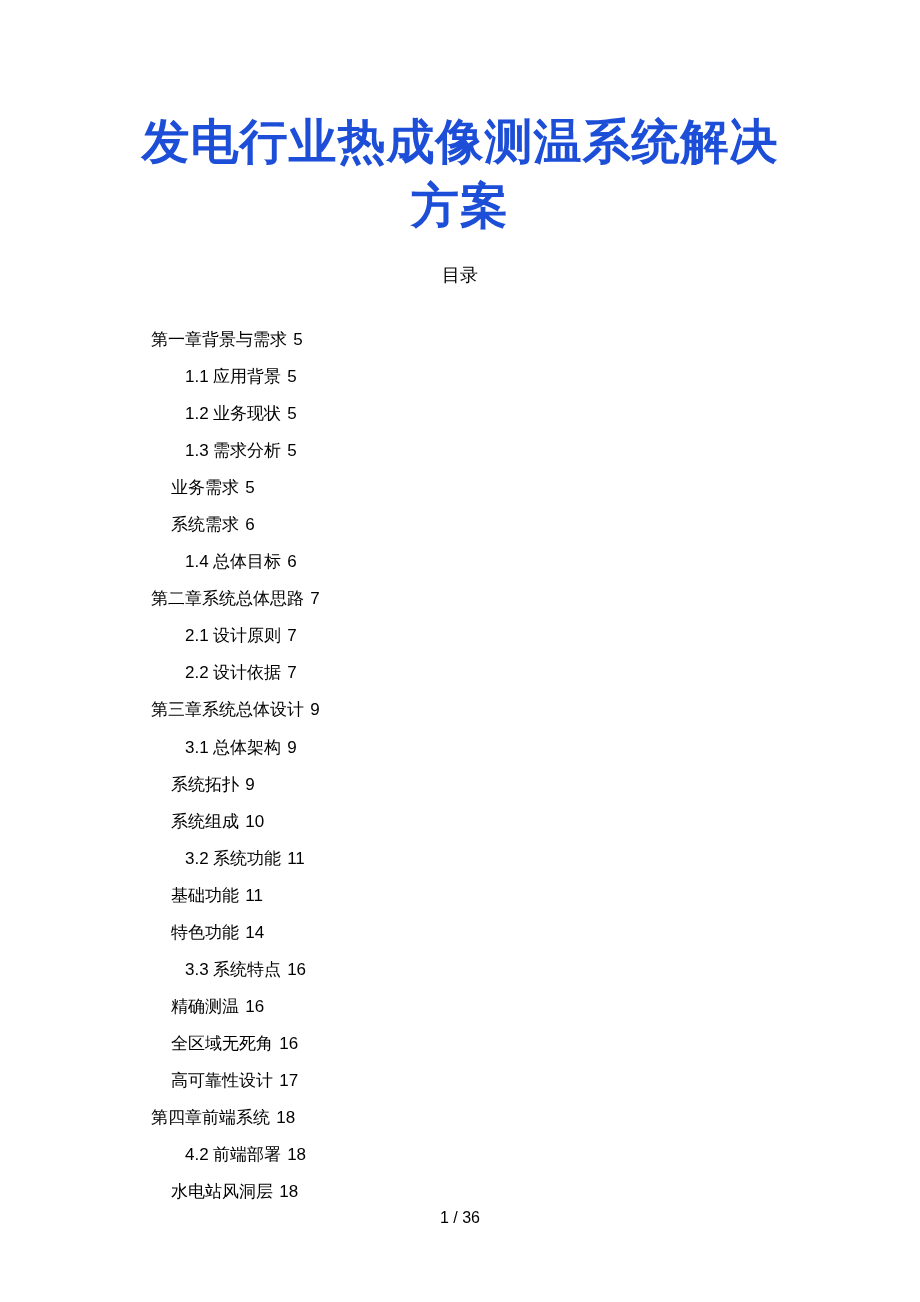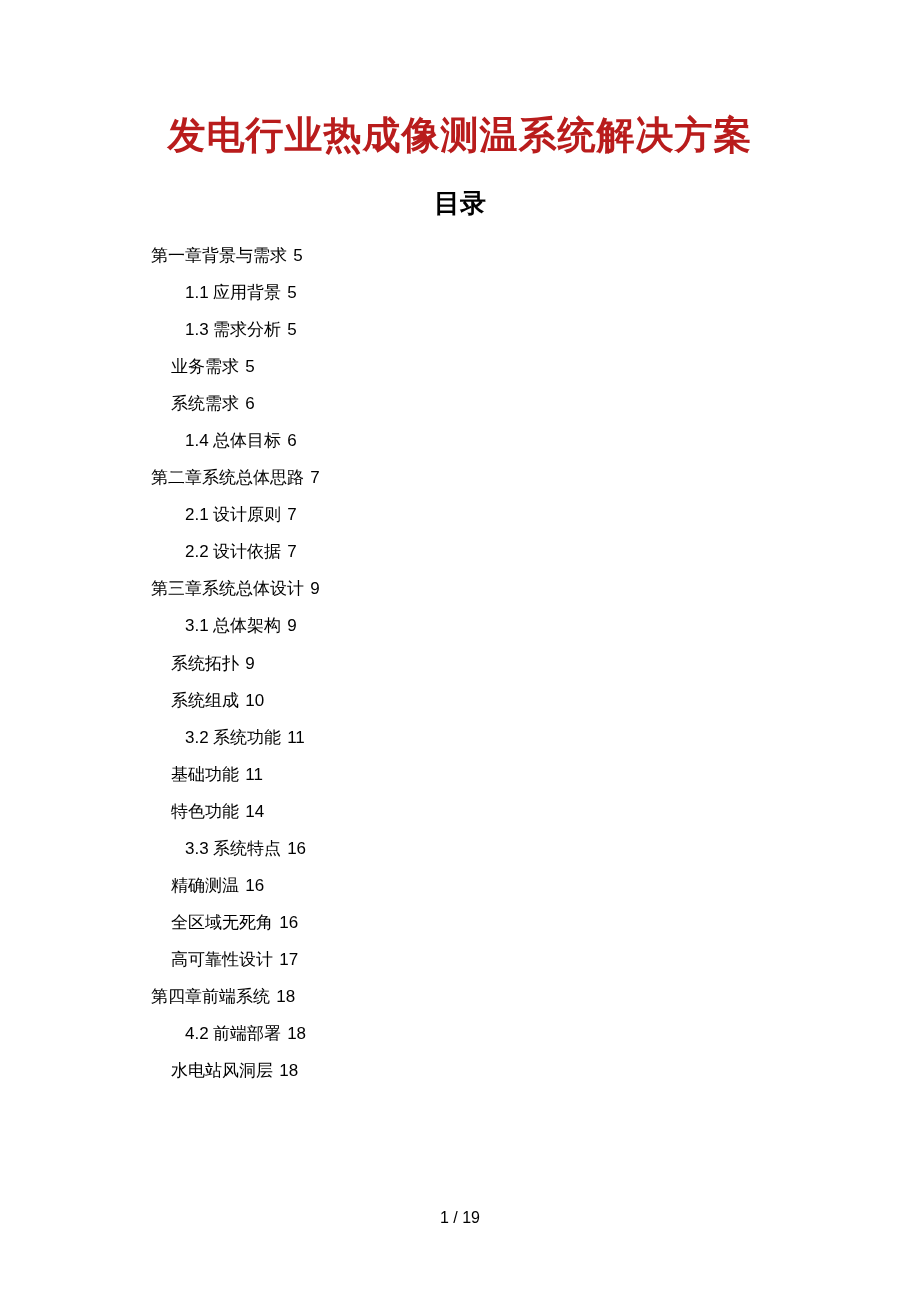--- a/index.html
+++ b/index.html
@@ -19,10 +19,10 @@
     }
     .main-title {
       font-family: "SimHei", "黑体", sans-serif;
-      font-size: 38px;
+      font-size: 48px;
       font-weight: bold;
       text-align: center;
-      color: #b91c1c;
+      color: #1d4ed8;
       margin-bottom: 25px;
       letter-spacing: 1px;
     }

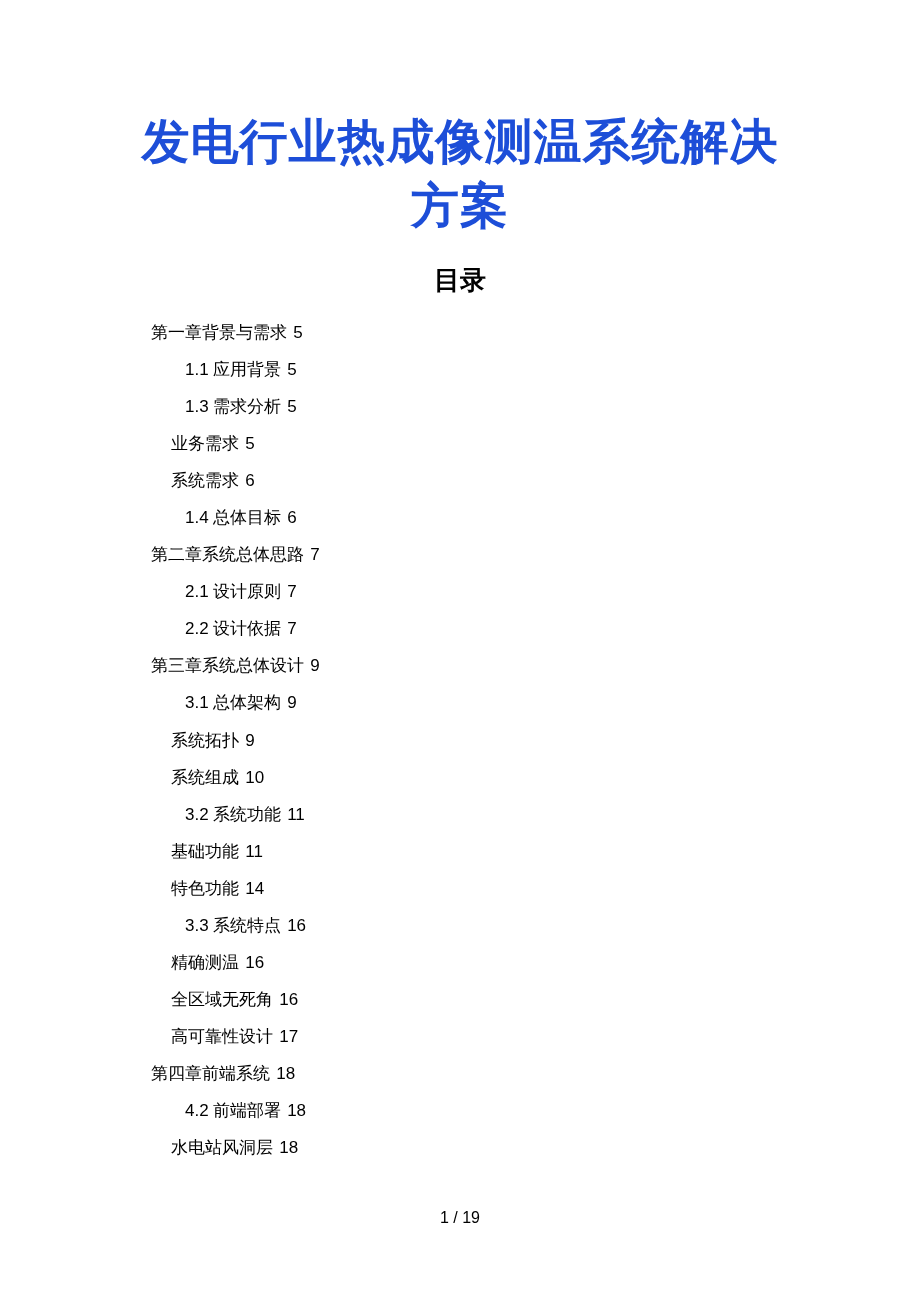--- a/index.html
+++ b/index.html
@@ -28,11 +28,11 @@
     }
     .toc-heading {
       font-family: "SimSun", "宋体", serif;
-      font-size: 26px;
-      font-weight: bold;
+      font-size: 18px;
+      font-weight: normal;
       text-align: center;
       color: #000;
-      margin-bottom: 16px;
+      margin-bottom: 34px;
     }
     .toc {
       font-size: 17px;

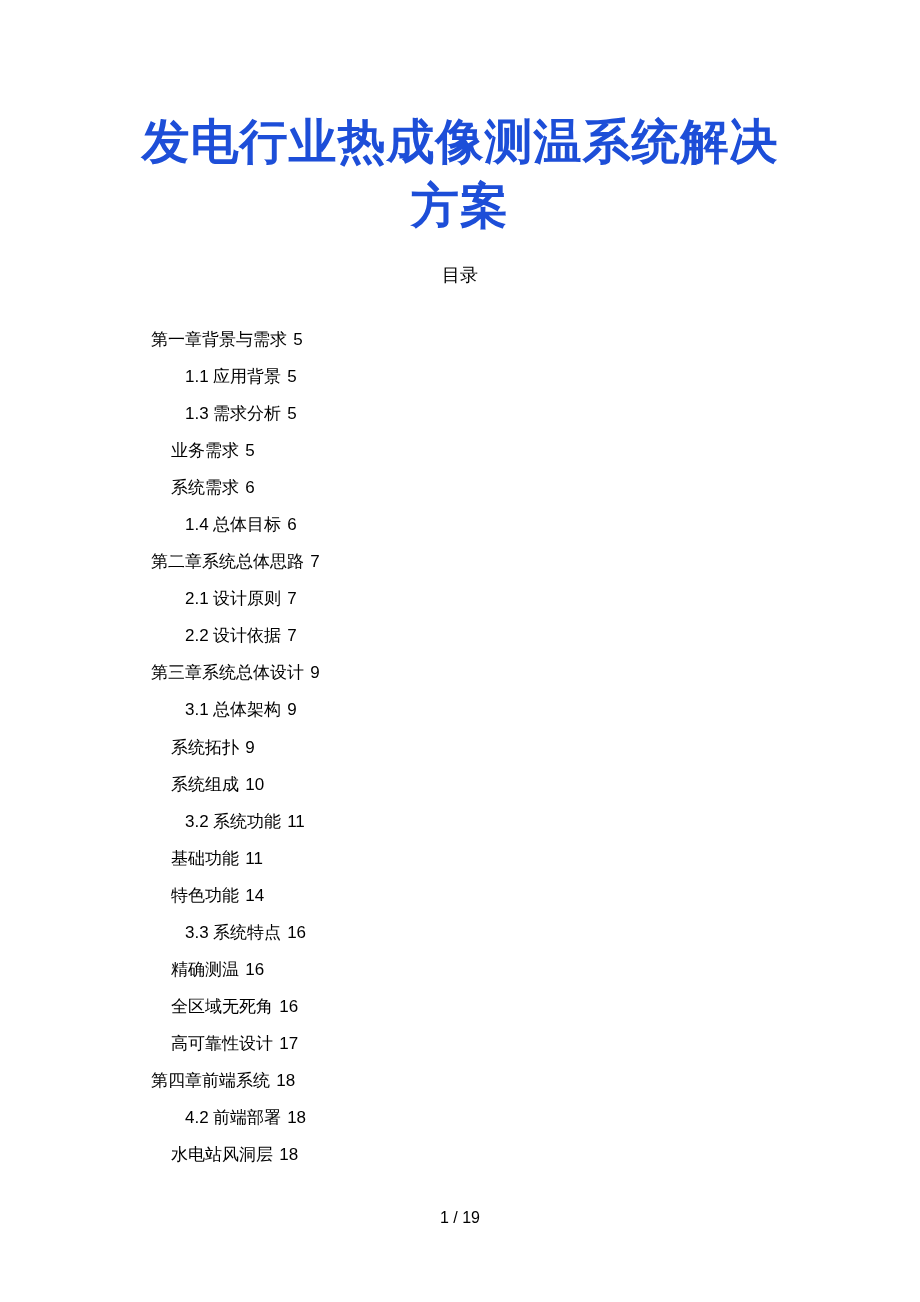--- a/index.html
+++ b/index.html
@@ -82,6 +82,7 @@
   <div class="toc" id="toc-container">
       <div class="toc-entry level-0"><span class="entry-label">第一章背景与需求</span><span> </span><span class="entry-page">5</span></div>
       <div class="toc-entry level-1"><span class="entry-num">1.1</span><span> </span><span class="entry-label">应用背景</span><span> </span><span class="entry-page">5</span></div>
+      <div class="toc-entry level-1"><span class="entry-num">1.2</span><span> </span><span class="entry-label">业务现状</span><span> </span><span class="entry-page">5</span></div>
       <div class="toc-entry level-1"><span class="entry-num">1.3</span><span> </span><span class="entry-label">需求分析</span><span> </span><span class="entry-page">5</span></div>
       <div class="toc-entry level-2"><span class="entry-label">业务需求</span><span> </span><span class="entry-page">5</span></div>
       <div class="toc-entry level-2"><span class="entry-label">系统需求</span><span> </span><span class="entry-page">6</span></div>

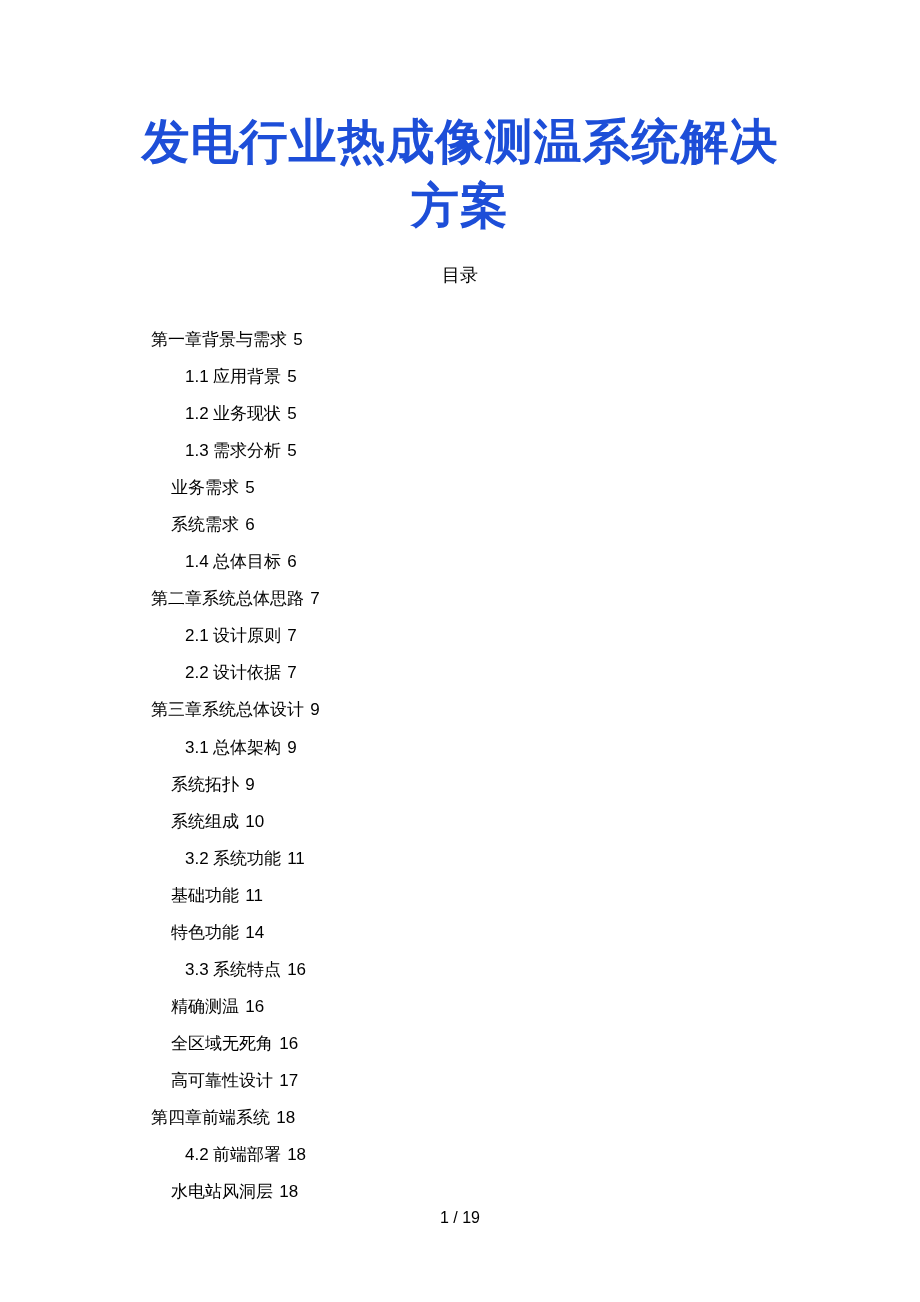--- a/index.html
+++ b/index.html
@@ -108,7 +108,7 @@
 </div>
 
 <div class="page-footer">
-  <span>1</span><span> / </span><span>19</span>
+  <span>1</span><span> / </span><span>36</span>
 </div>
 
 </body></html>

